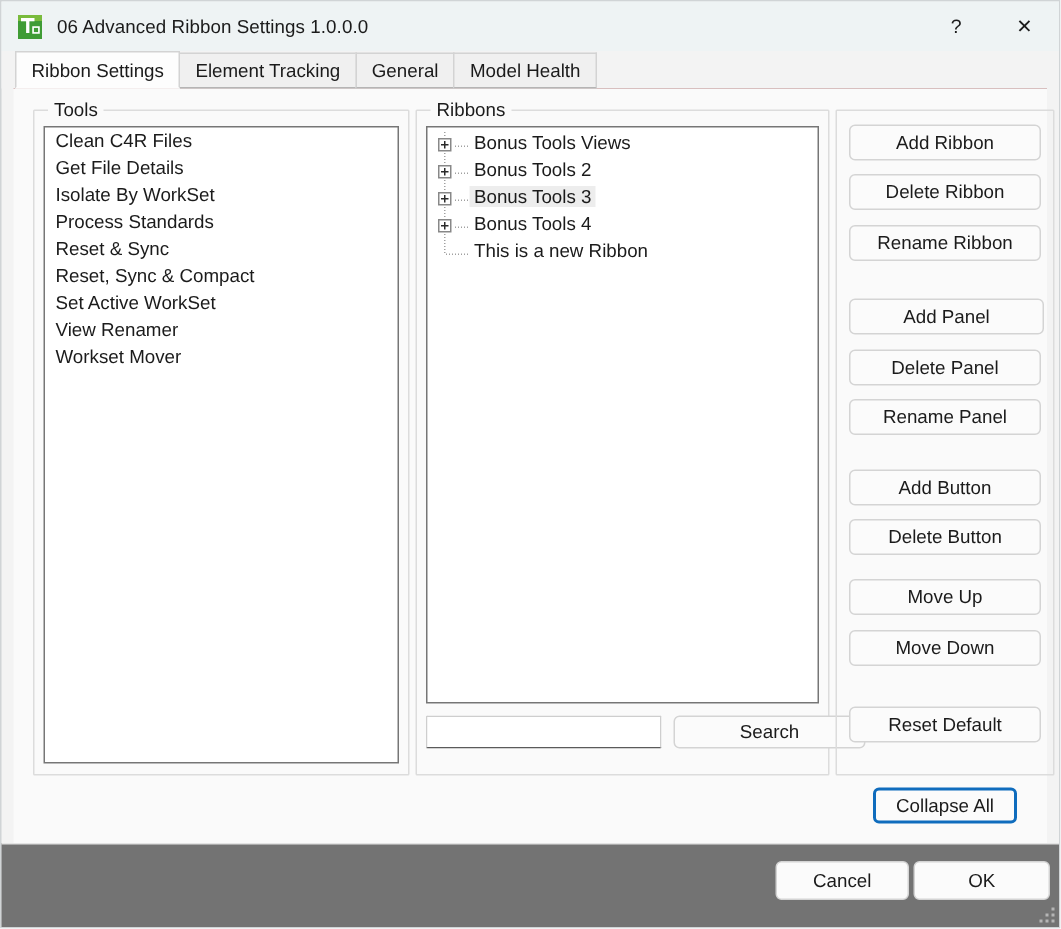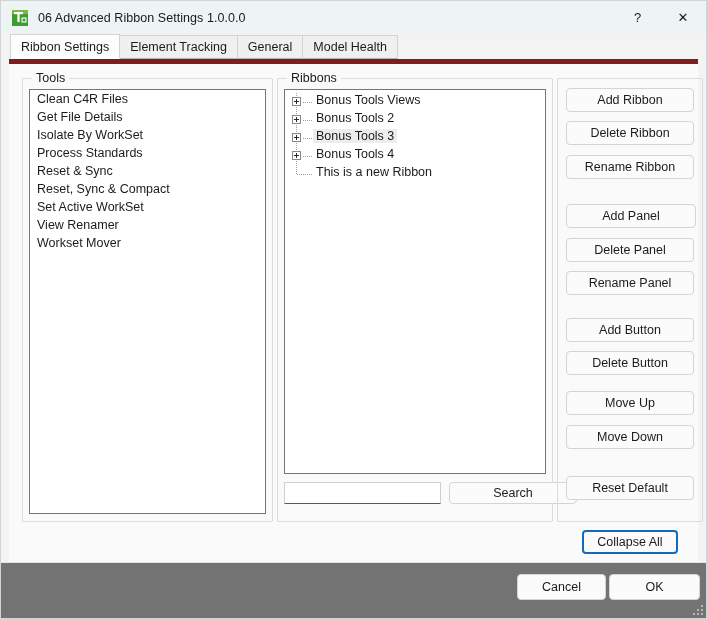--- a/index.html
+++ b/index.html
@@ -84,7 +84,7 @@
   .tabpage {
     flex: 1 1 auto;
     background: #fafafa;
-    border-top: 6px solid #7f1d1d;
+    border-top: 1px solid #7f1d1d;
     margin: -1px 8px 0 8px;
     position: relative;
     z-index: 1;

